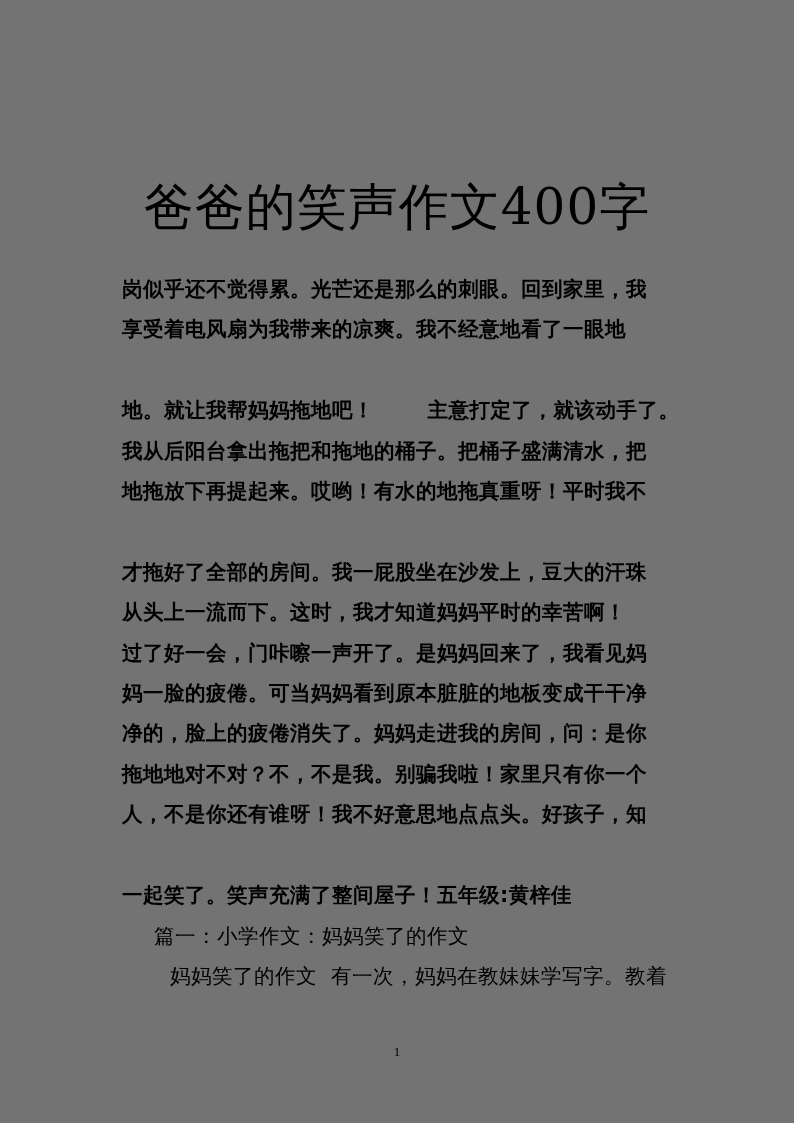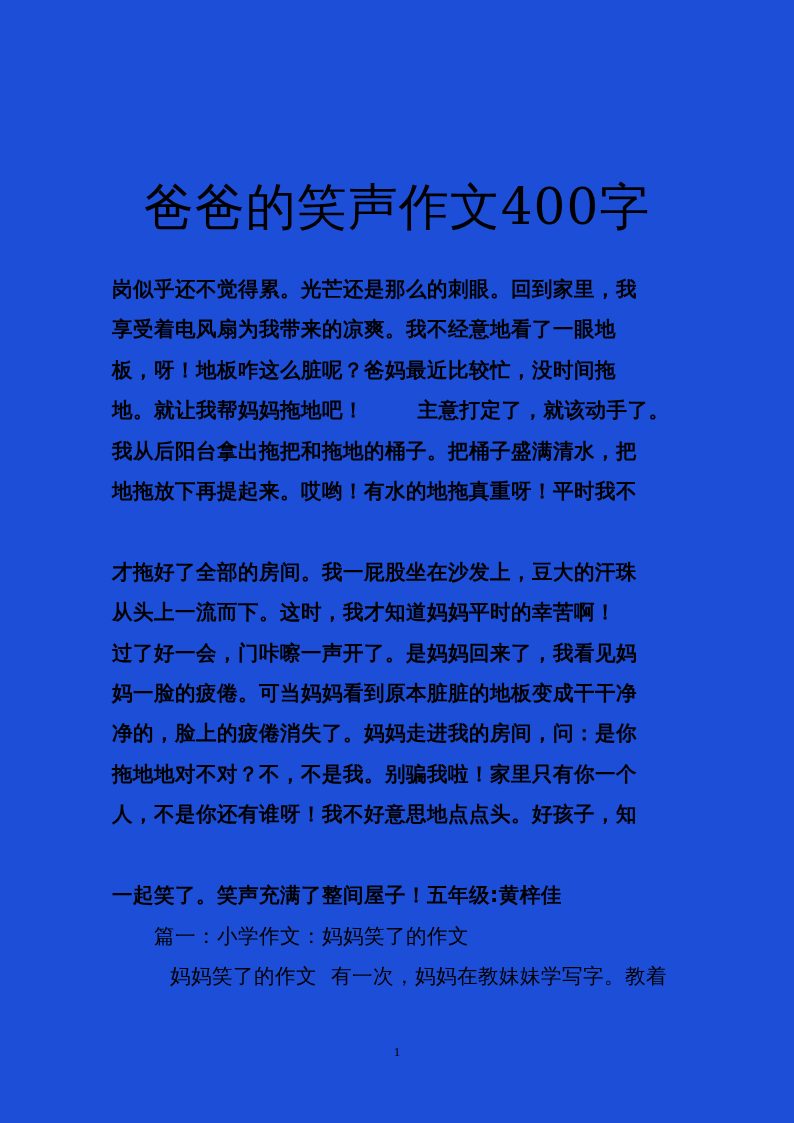--- a/index.html
+++ b/index.html
@@ -5,7 +5,7 @@
   html, body { margin: 0; padding: 0; background: #ffffff; }
   body { width: 794px; height: 1123px; position: relative; overflow: hidden;
          font-family: "DejaVu Serif", "Liberation Serif", serif; color: #000; }
-  .page { position: absolute; left: 0; top: 0; width: 794px; height: 1123px; background: #1d4ed8; }
+  .page { position: absolute; left: 0; top: 0; width: 794px; height: 1123px; background: #737373; }
   .title { position: absolute; left: 0; width: 794px; top: 138px; text-align: center;
            font-size: 50px; line-height: 70px; font-weight: normal; letter-spacing: 1px;
            font-family: "DejaVu Serif", "Liberation Serif", serif; }

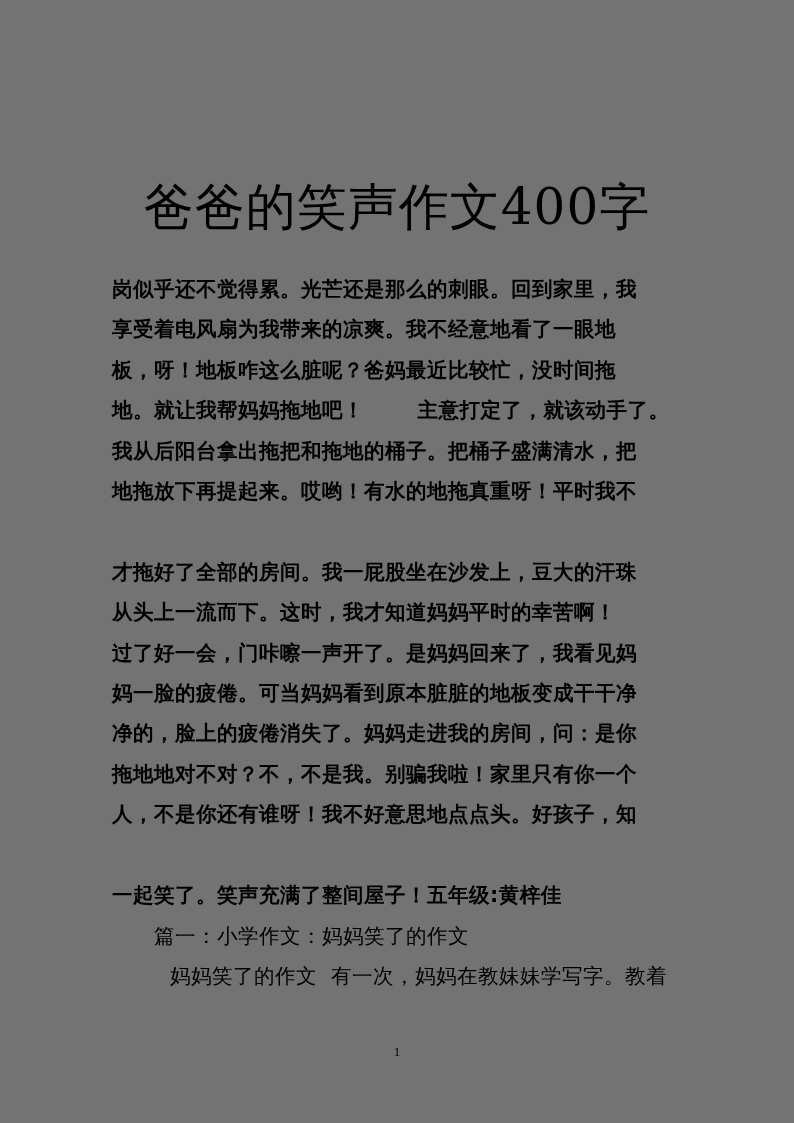--- a/index.html
+++ b/index.html
@@ -9,7 +9,7 @@
   .title { position: absolute; left: 0; width: 794px; top: 138px; text-align: center;
            font-size: 50px; line-height: 70px; font-weight: normal; letter-spacing: 1px;
            font-family: "DejaVu Serif", "Liberation Serif", serif; }
-  .line { position: absolute; left: 112px; font-size: 20.5px; line-height: 26px; white-space: pre;
+  .line { position: absolute; left: 122px; font-size: 20.5px; line-height: 26px; white-space: pre;
           font-family: "DejaVu Sans", "Liberation Sans", sans-serif; font-weight: bold; letter-spacing: 0.5px; }
   .line.indent1 { left: 133px; }
   .line.indent2 { left: 154px; font-weight: normal; }

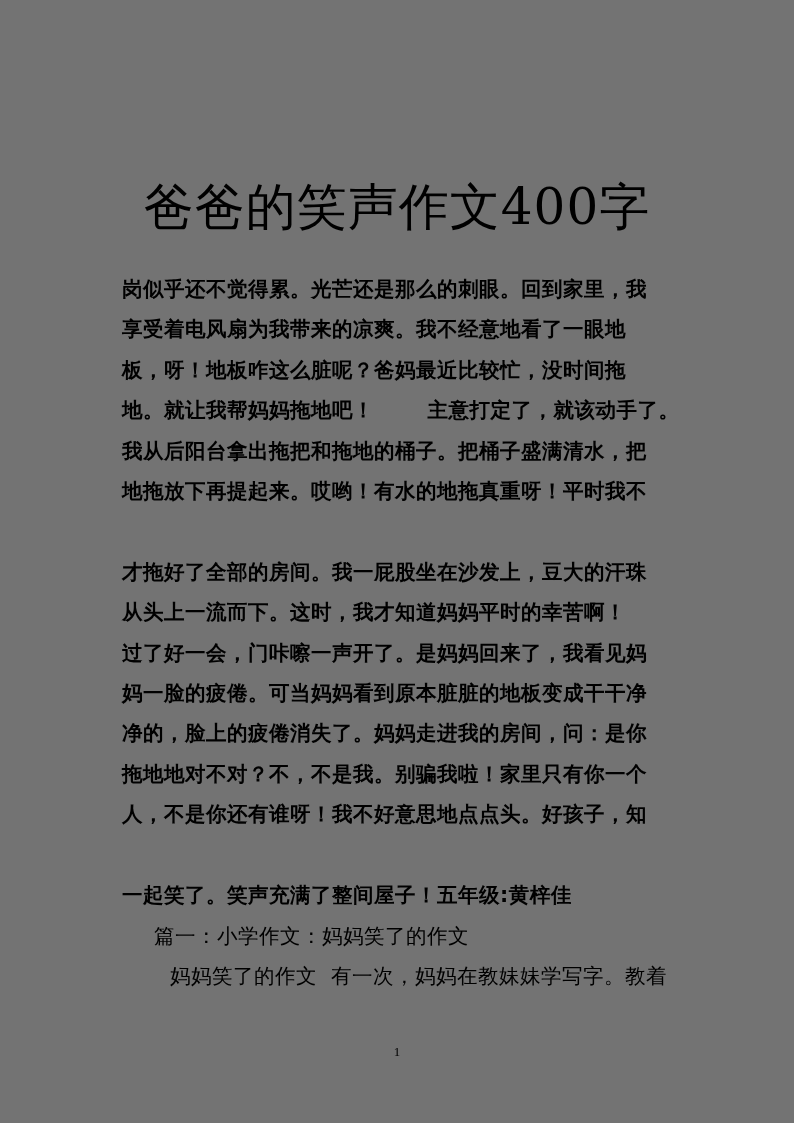--- a/index.html
+++ b/index.html
@@ -25,7 +25,6 @@
 
   <div class="line" style="top:276px">岗似乎还不觉得累。光芒还是那么的刺眼。回到家里，我</div>
   <div class="line" style="top:316px">享受着电风扇为我带来的凉爽。我不经意地看了一眼地</div>
-  <div class="line" style="top:357px">板，呀！地板咋这么脏呢？爸妈最近比较忙，没时间拖</div>
   <div class="line" style="top:397px">地。就让我帮妈妈拖地吧！       主意打定了，就该动手了。</div>
   <div class="line" style="top:438px">我从后阳台拿出拖把和拖地的桶子。把桶子盛满清水，把</div>
   <div class="line" style="top:478px">地拖放下再提起来。哎哟！有水的地拖真重呀！平时我不</div>

